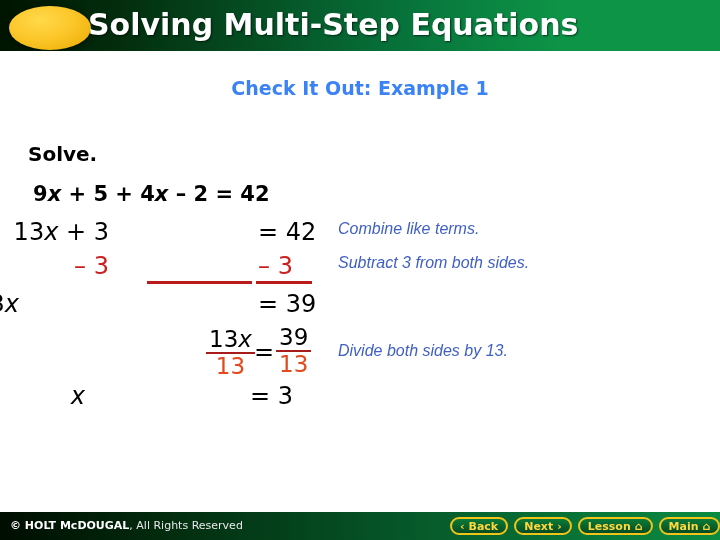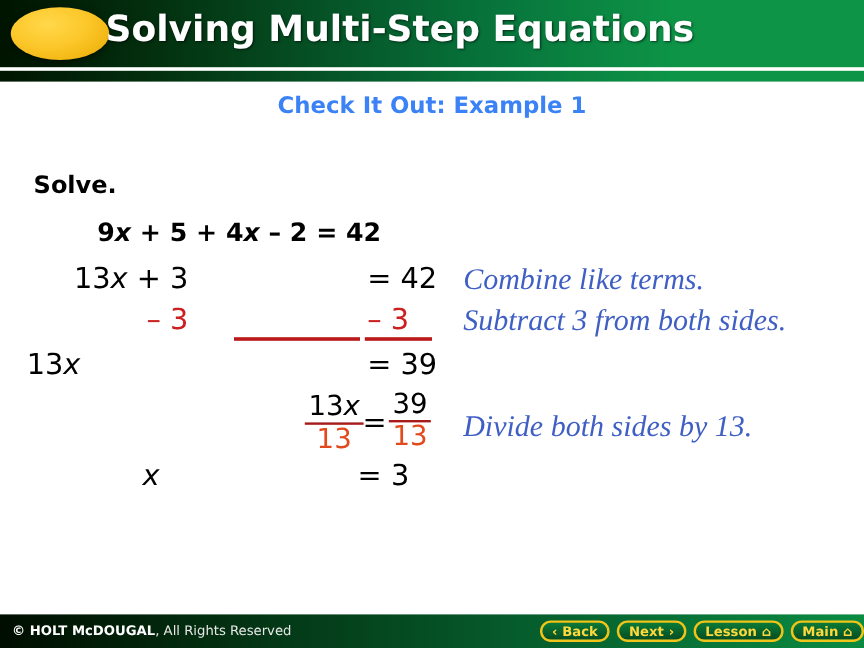--- a/index.html
+++ b/index.html
@@ -22,7 +22,7 @@
     left: 0;
     top: 0;
     width: 720px;
-    height: 68px;
+    height: 51px;
     background: linear-gradient(to right, #001400 0%, #03300f 18%, #07713a 55%, #0d9447 78%, #0d9447 100%);
     overflow: hidden;
   }

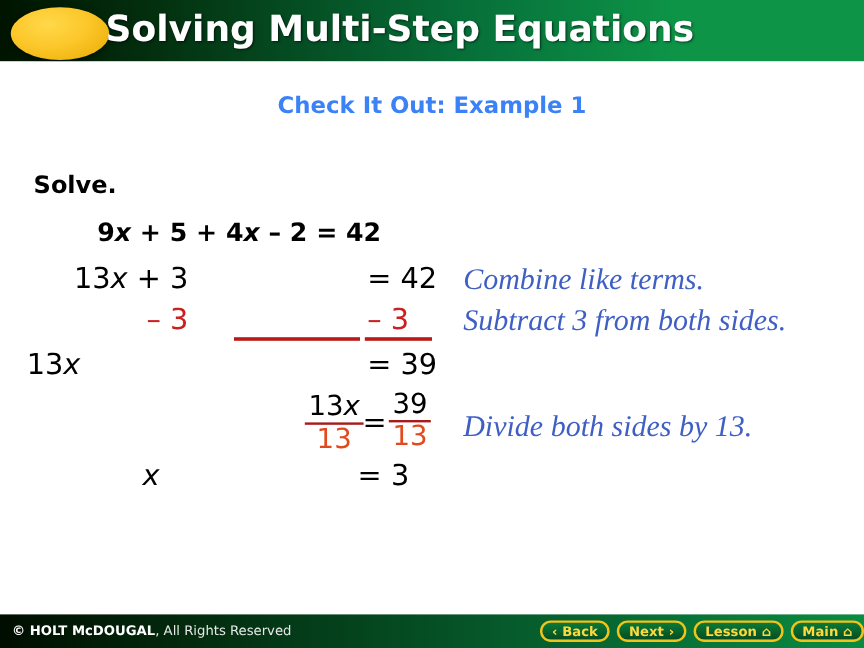--- a/index.html
+++ b/index.html
@@ -85,7 +85,6 @@
     left: 0;
     top: 180px;
     width: 577px;
-    margin-left: 48px;
   }
 
   .eq-row {

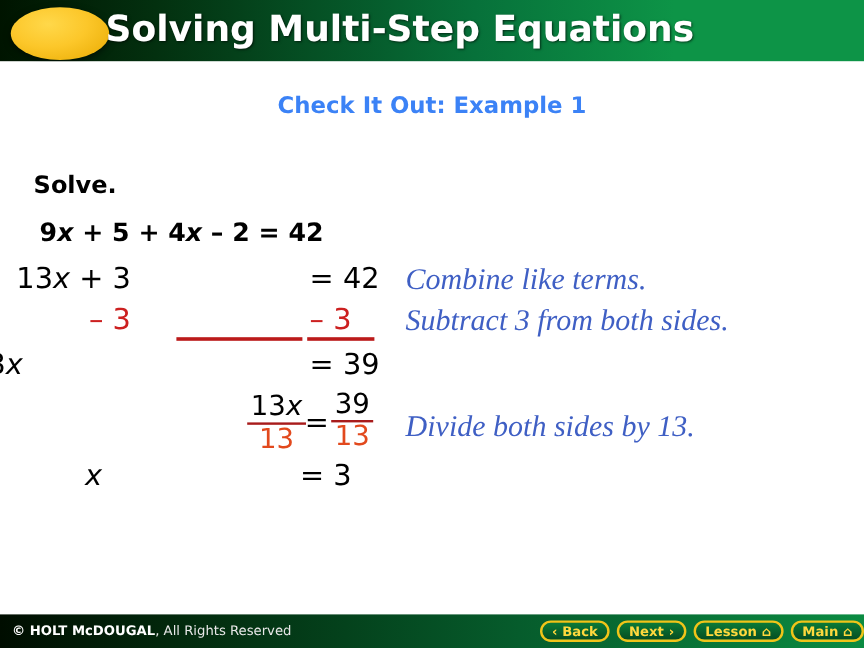--- a/index.html
+++ b/index.html
@@ -119,11 +119,11 @@
   .note {
     position: absolute;
     left: 338px;
-    font-size: 25px;
+    font-size: 16px;
     font-style: italic;
     color: #3f5fc4;
     white-space: nowrap;
-    font-family: Liberation Serif, serif;
+    font-family: Liberation Sans, sans-serif;
   }
 
   .red { color: #cc2020; }

